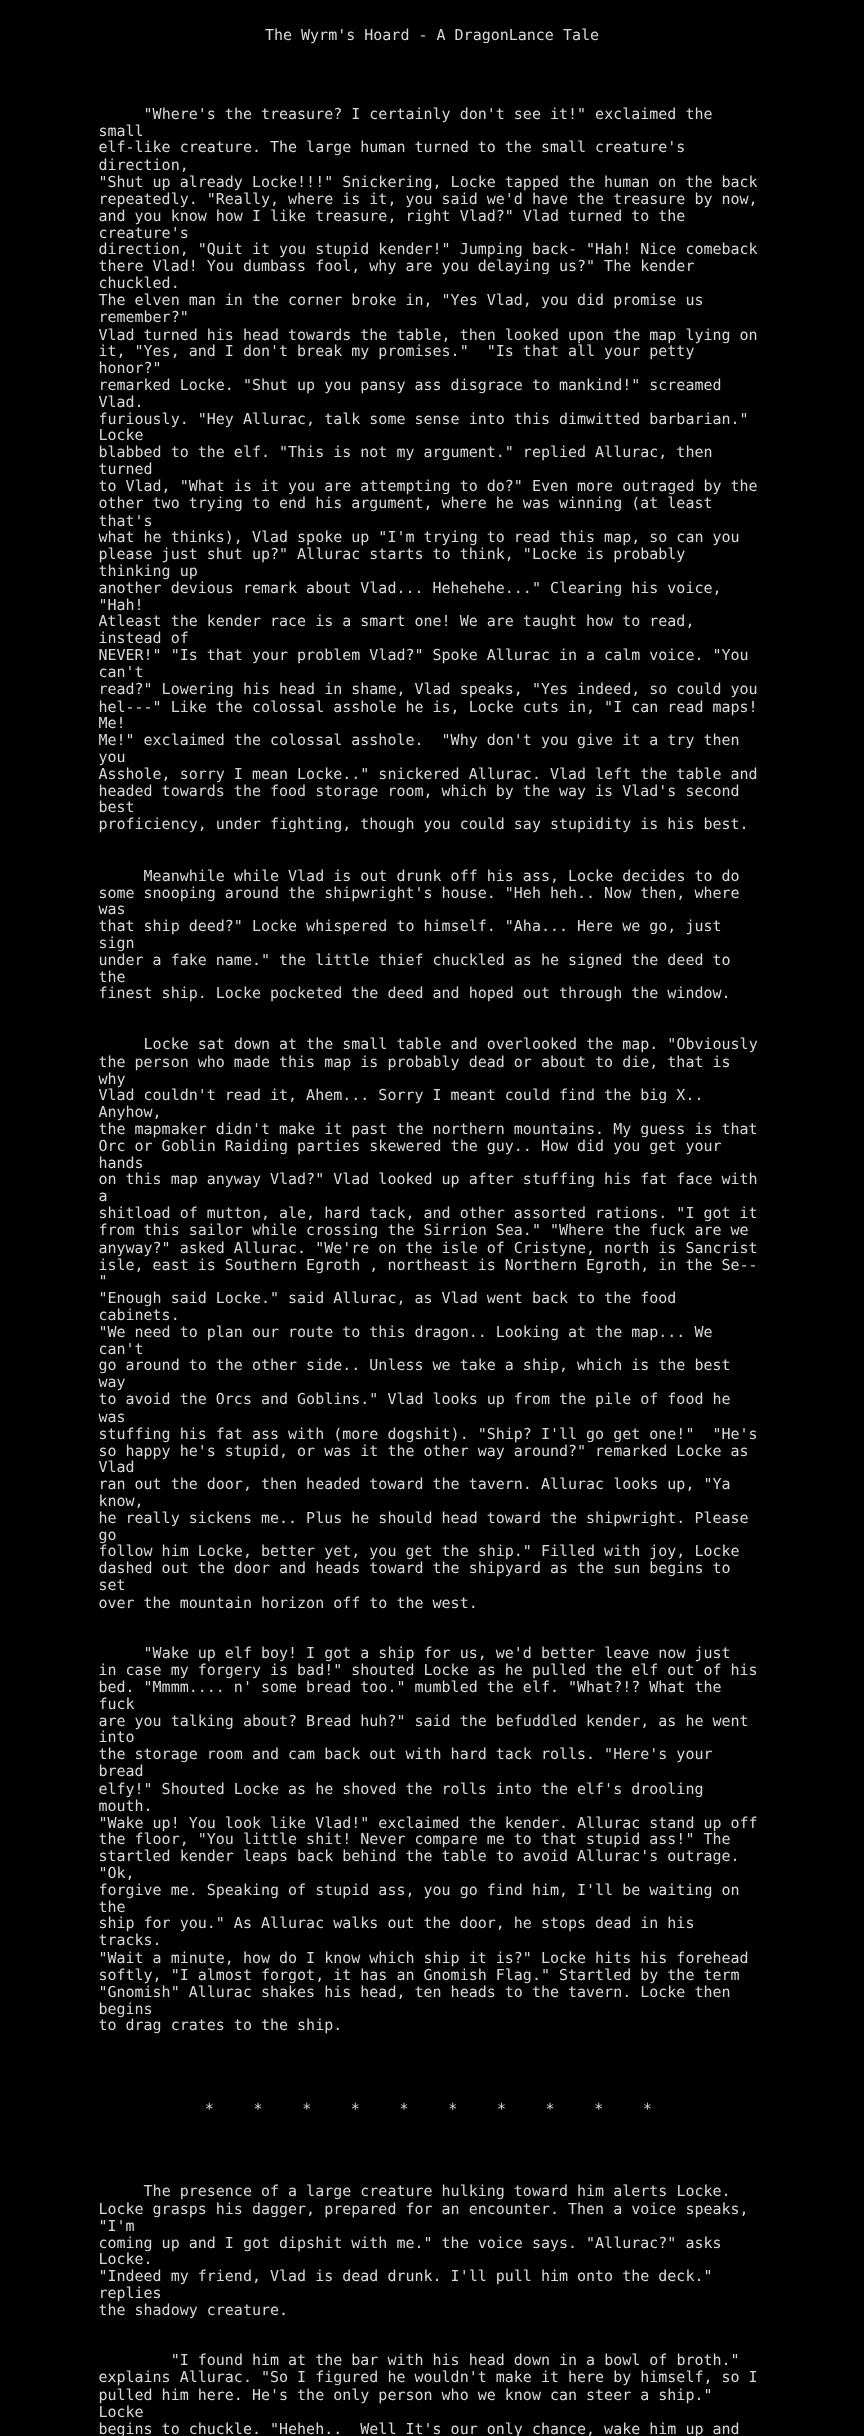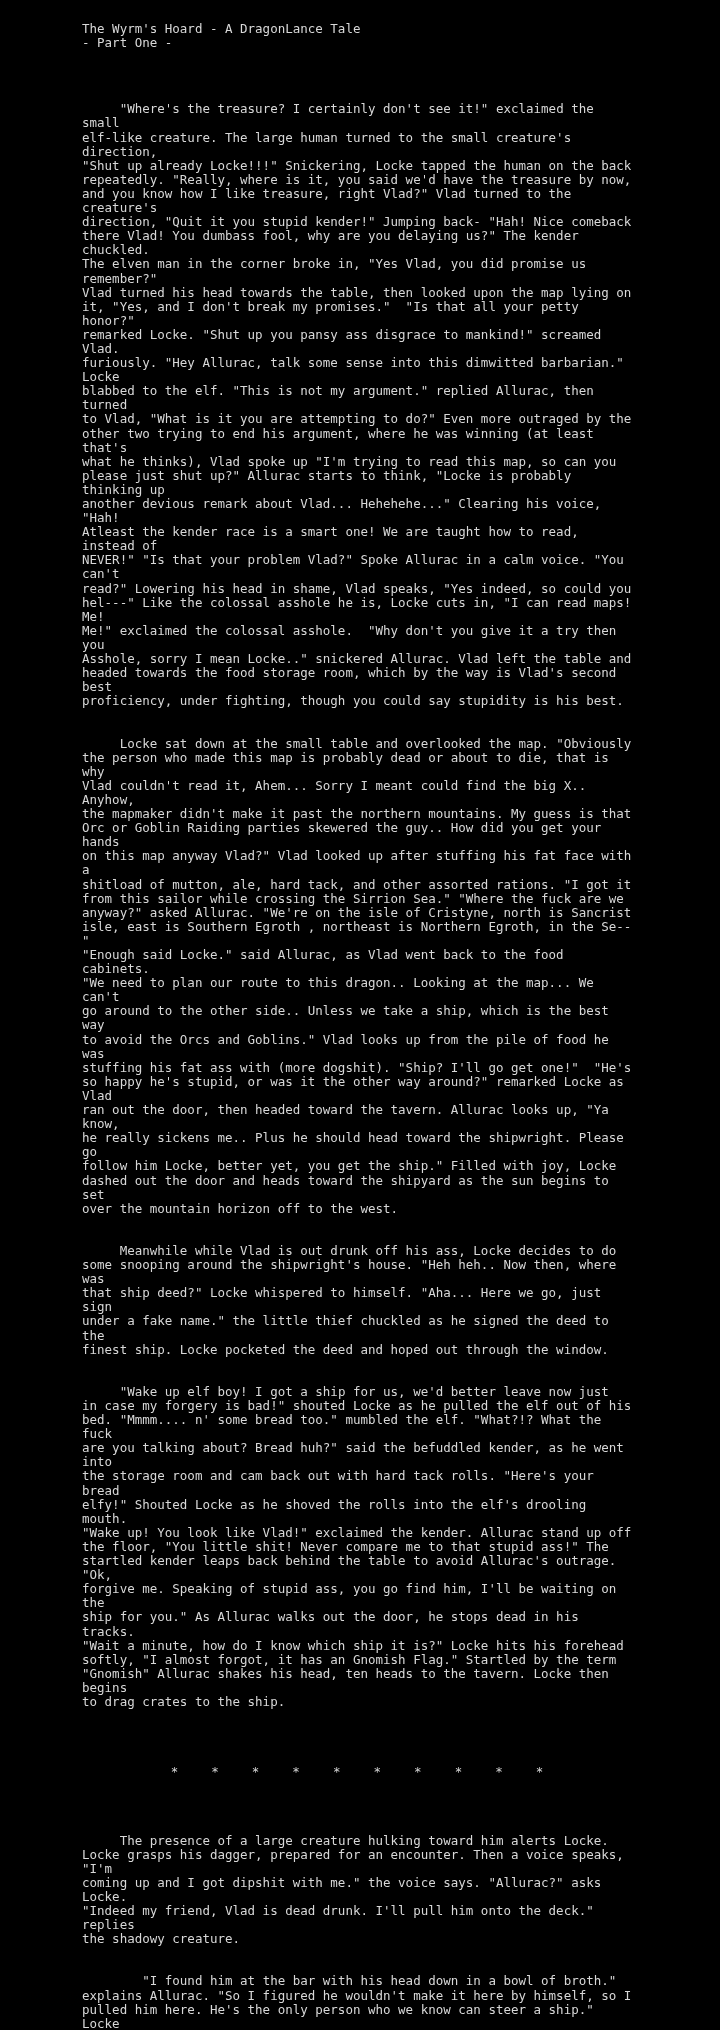--- a/index.html
+++ b/index.html
@@ -23,7 +23,7 @@
     padding: 22px 82px 24px 82px;
   }
   .title-block {
-    text-align: left;
+    text-align: center;
     margin-bottom: 24px;
   }
   .title-line {

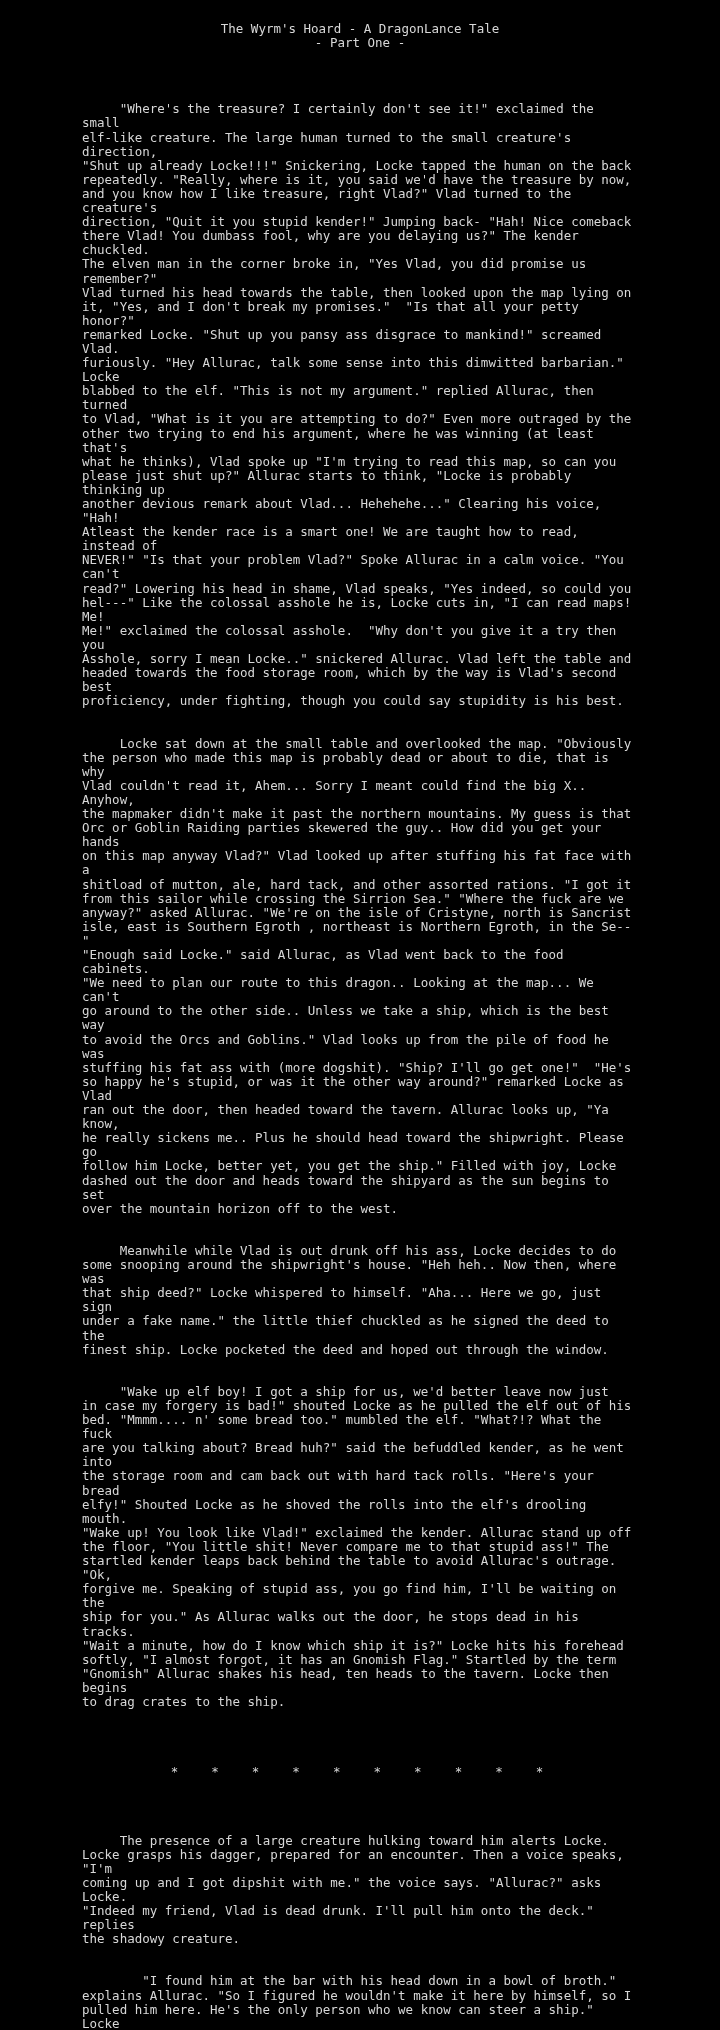--- a/index.html
+++ b/index.html
@@ -54,7 +54,6 @@
 
   <div class="title-block">
     <div class="title-line t1">The Wyrm's Hoard - A DragonLance Tale</div>
-    <div class="title-line">- Part One -</div>
   </div>
 
   <div class="body-text">

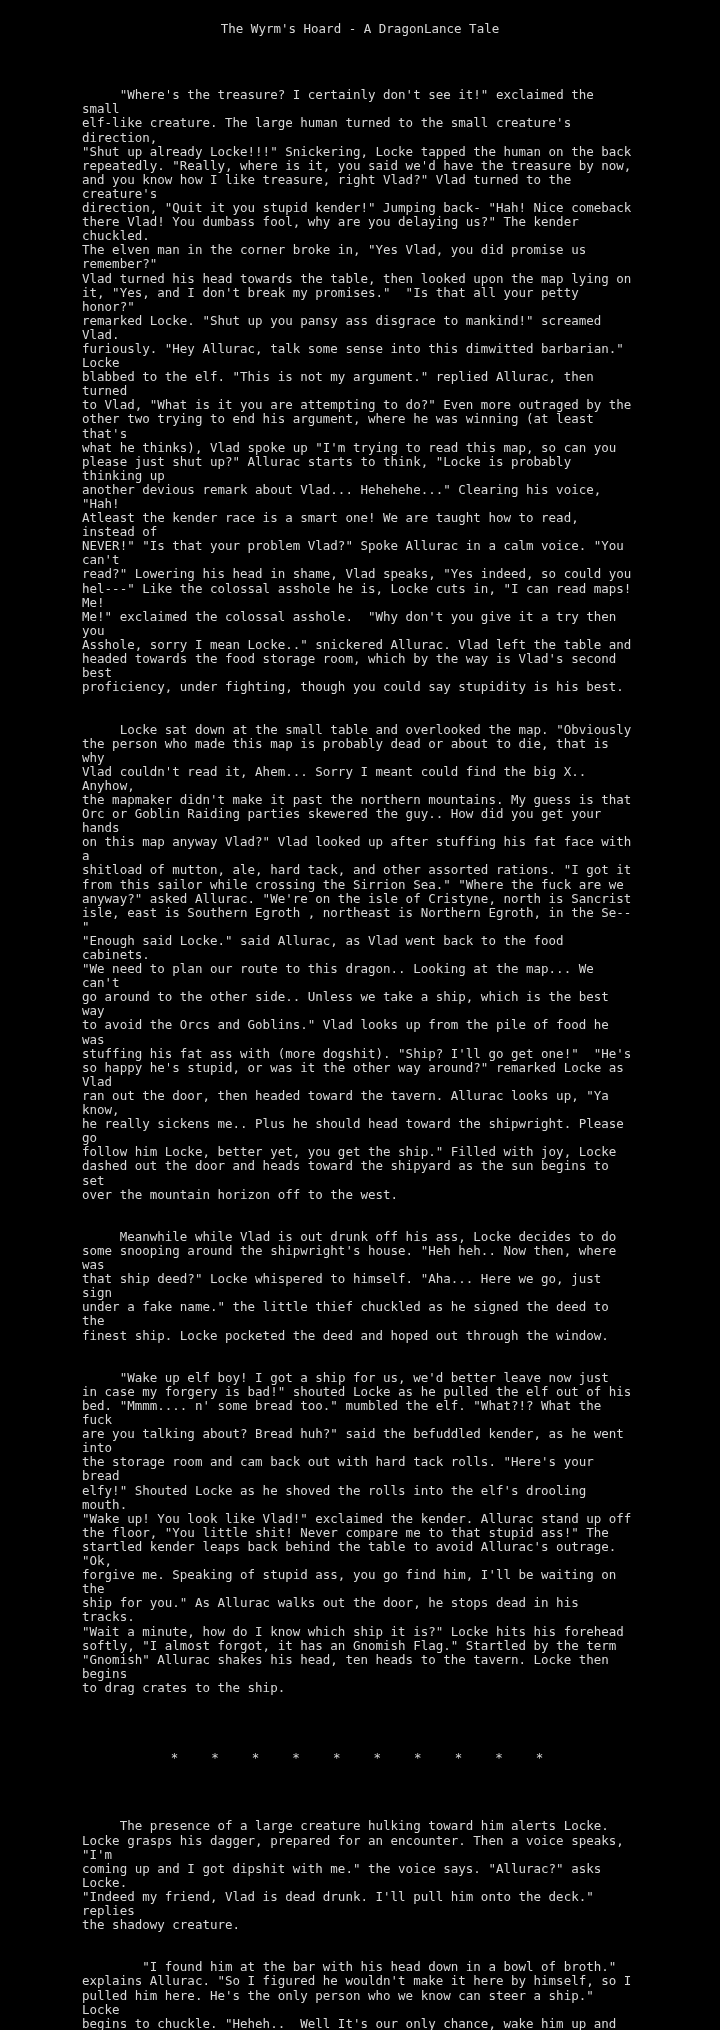--- a/index.html
+++ b/index.html
@@ -83,6 +83,11 @@
 Asshole, sorry I mean Locke.." snickered Allurac. Vlad left the table and
 headed towards the food storage room, which by the way is Vlad's second best
 proficiency, under fighting, though you could say stupidity is his best.</div>
+    <div class="para">     Meanwhile while Vlad is out drunk off his ass, Locke decides to do
+some snooping around the shipwright's house. "Heh heh.. Now then, where was
+that ship deed?" Locke whispered to himself. "Aha... Here we go, just sign
+under a fake name." the little thief chuckled as he signed the deed to the
+finest ship. Locke pocketed the deed and hoped out through the window.</div>
     <div class="para">     Locke sat down at the small table and overlooked the map. "Obviously
 the person who made this map is probably dead or about to die, that is why
 Vlad couldn't read it, Ahem... Sorry I meant could find the big X.. Anyhow,
@@ -104,11 +109,6 @@
 follow him Locke, better yet, you get the ship." Filled with joy, Locke
 dashed out the door and heads toward the shipyard as the sun begins to set
 over the mountain horizon off to the west.</div>
-    <div class="para">     Meanwhile while Vlad is out drunk off his ass, Locke decides to do
-some snooping around the shipwright's house. "Heh heh.. Now then, where was
-that ship deed?" Locke whispered to himself. "Aha... Here we go, just sign
-under a fake name." the little thief chuckled as he signed the deed to the
-finest ship. Locke pocketed the deed and hoped out through the window.</div>
     <div class="para">     "Wake up elf boy! I got a ship for us, we'd better leave now just
 in case my forgery is bad!" shouted Locke as he pulled the elf out of his
 bed. "Mmmm.... n' some bread too." mumbled the elf. "What?!? What the fuck

